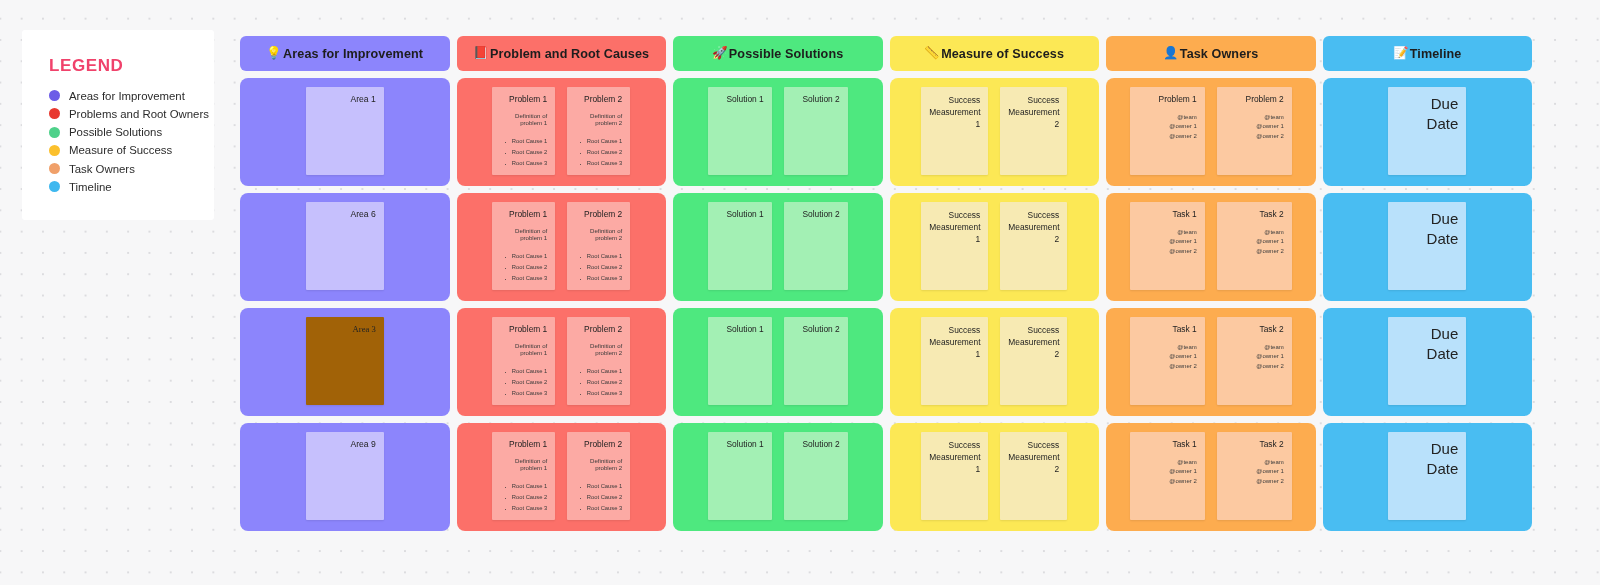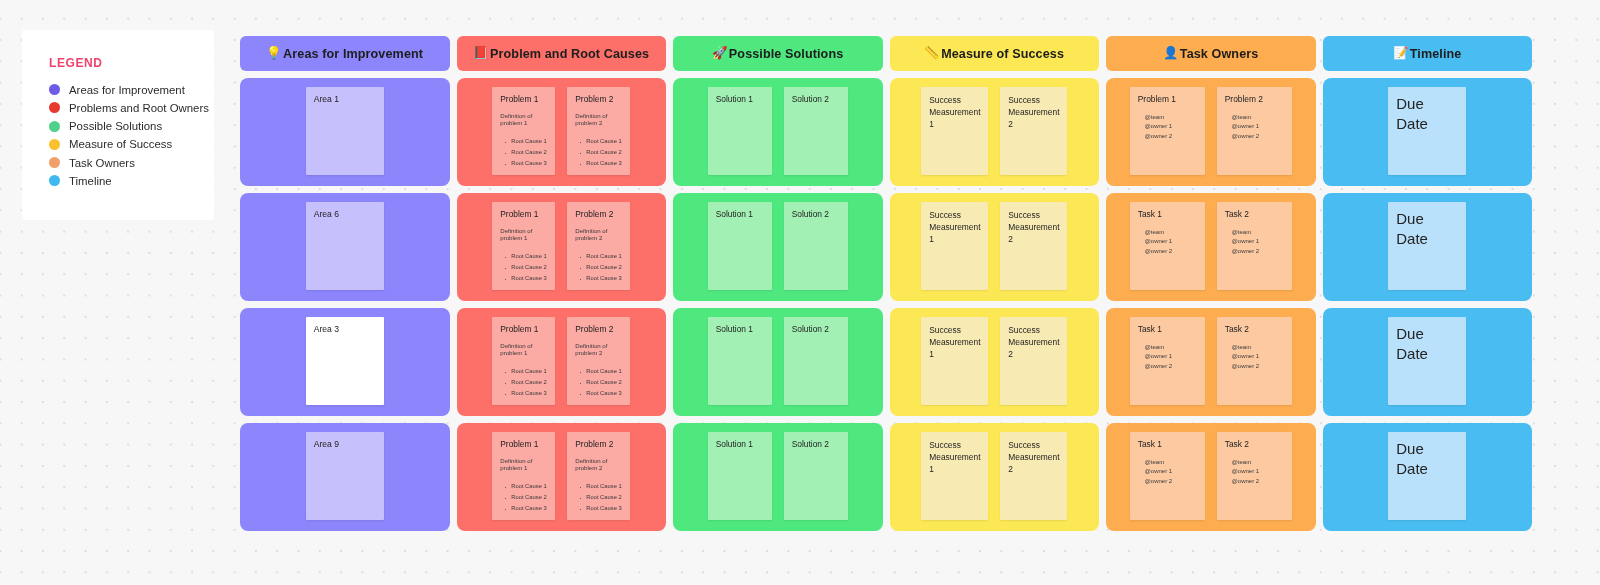--- a/index.html
+++ b/index.html
@@ -28,7 +28,7 @@
   }
   .legend-title {
     color: #f0426b;
-    font-size: 12px;
+    font-size: 17px;
     font-weight: bold;
     letter-spacing: 0.6px;
     margin-bottom: 11px;

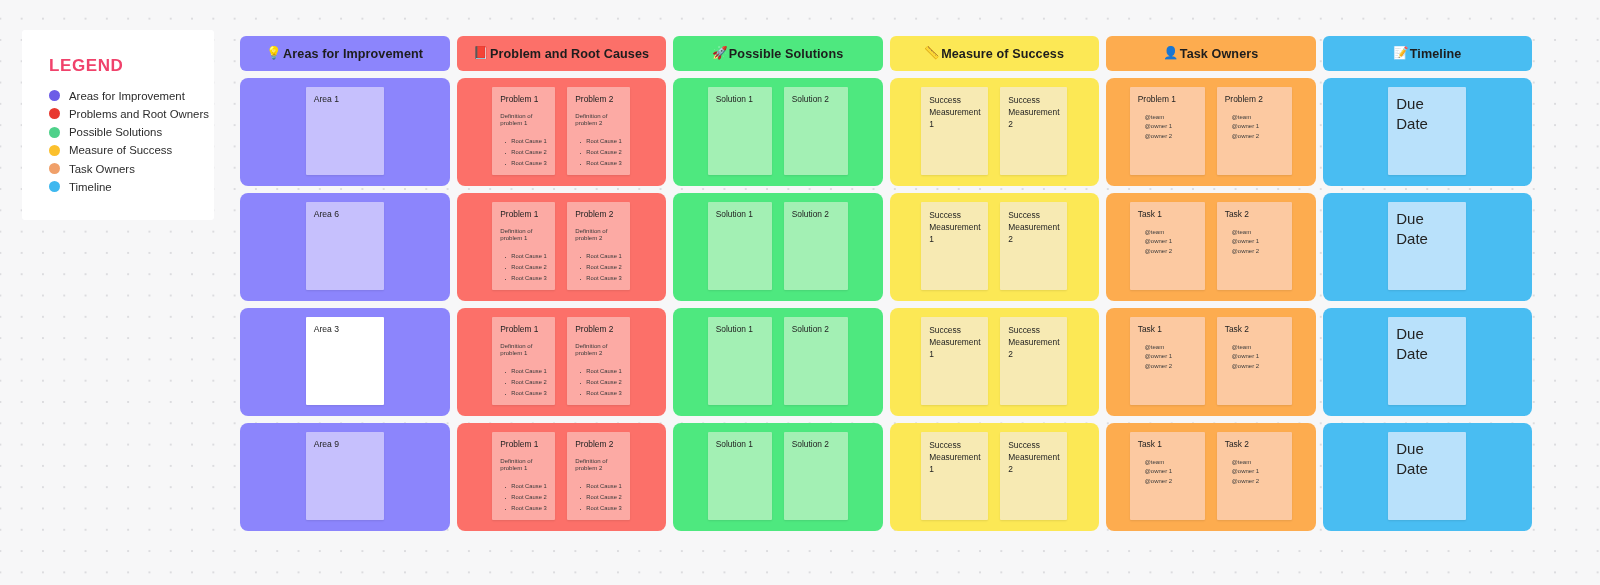--- a/index.html
+++ b/index.html
@@ -95,6 +95,7 @@
     align-items: flex-start;
     justify-content: center;
     gap: 12px;
+    text-align: right;
   }
 
   

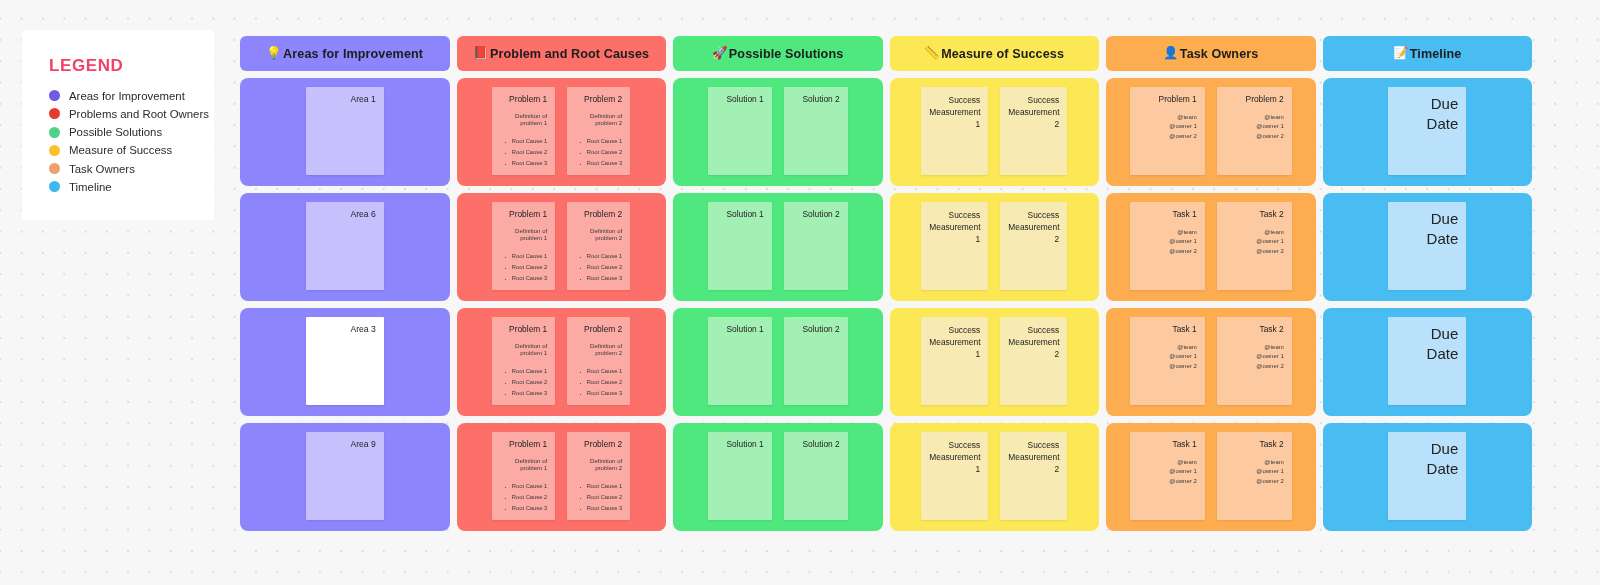--- a/index.html
+++ b/index.html
@@ -389,7 +389,7 @@
       <div class="board-row">
         <div class="col">
           <div class="block" style="background: rgb(140, 133, 252);">
-            <div class="note note-area" style="background: #ffffff;">
+            <div class="note note-area" style="background: #a16207; font-family: Liberation Serif, serif;">
               <div class="note-title">Area 3</div>
             </div>
           </div>

